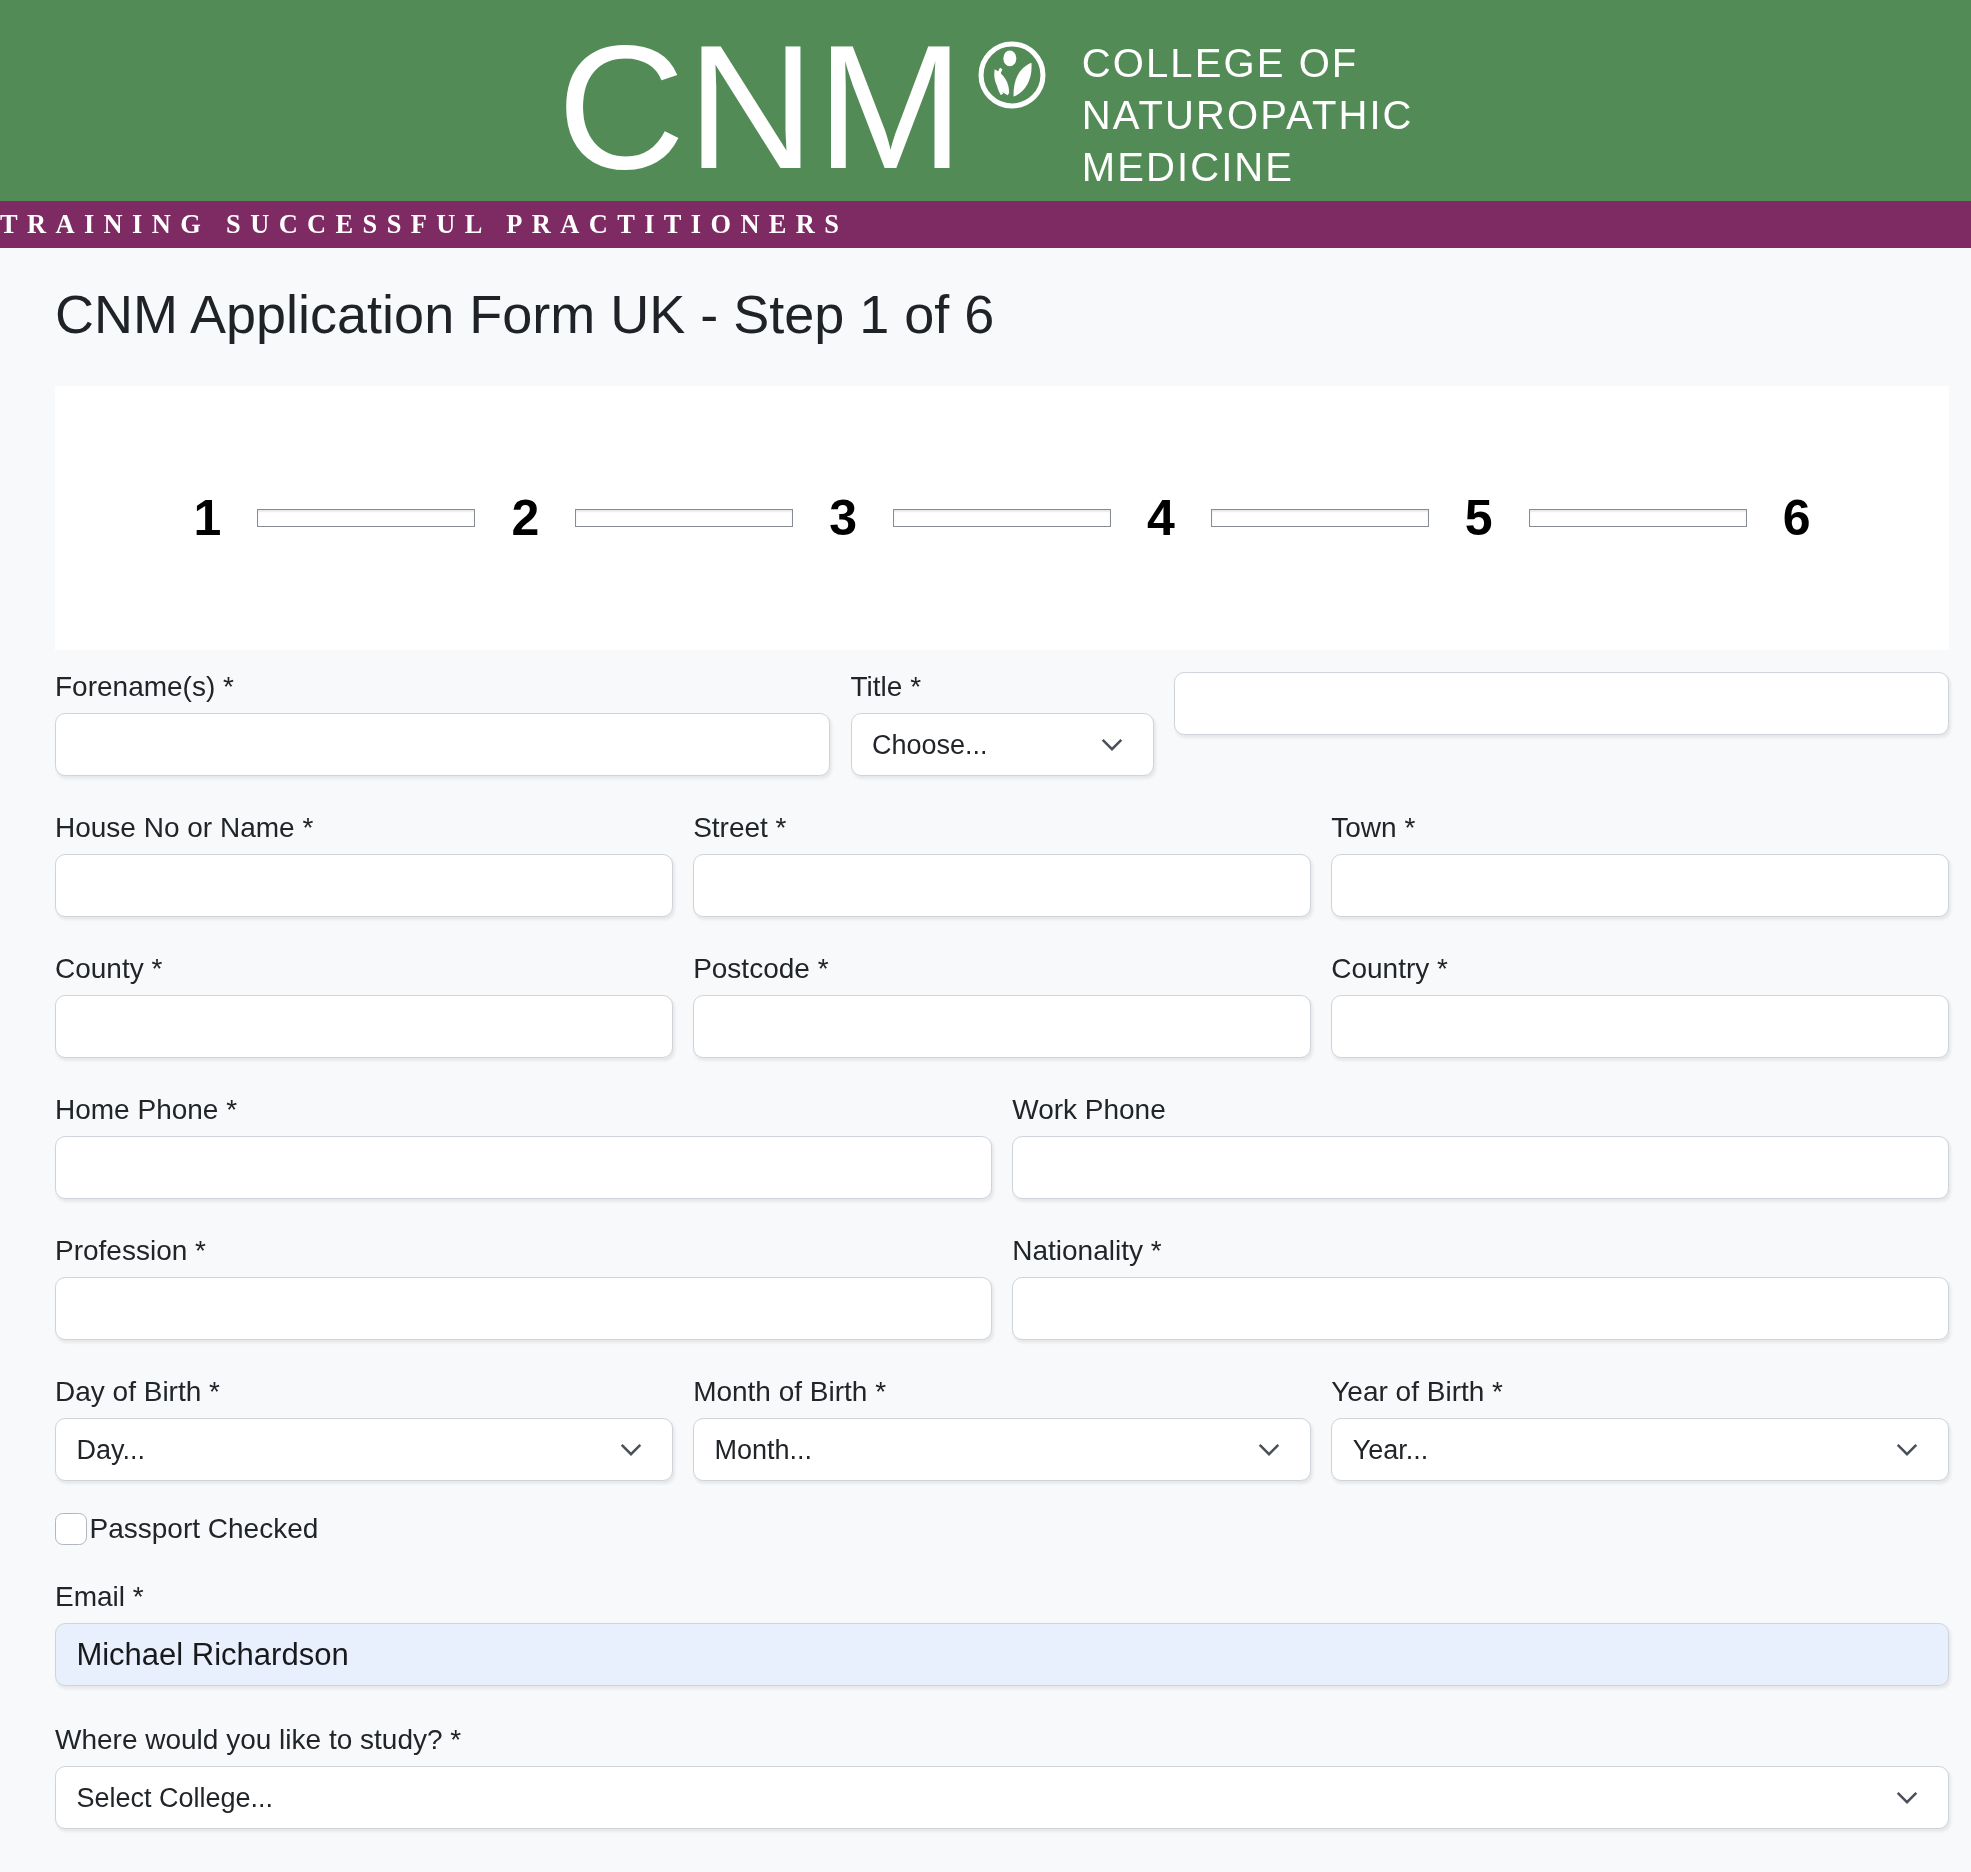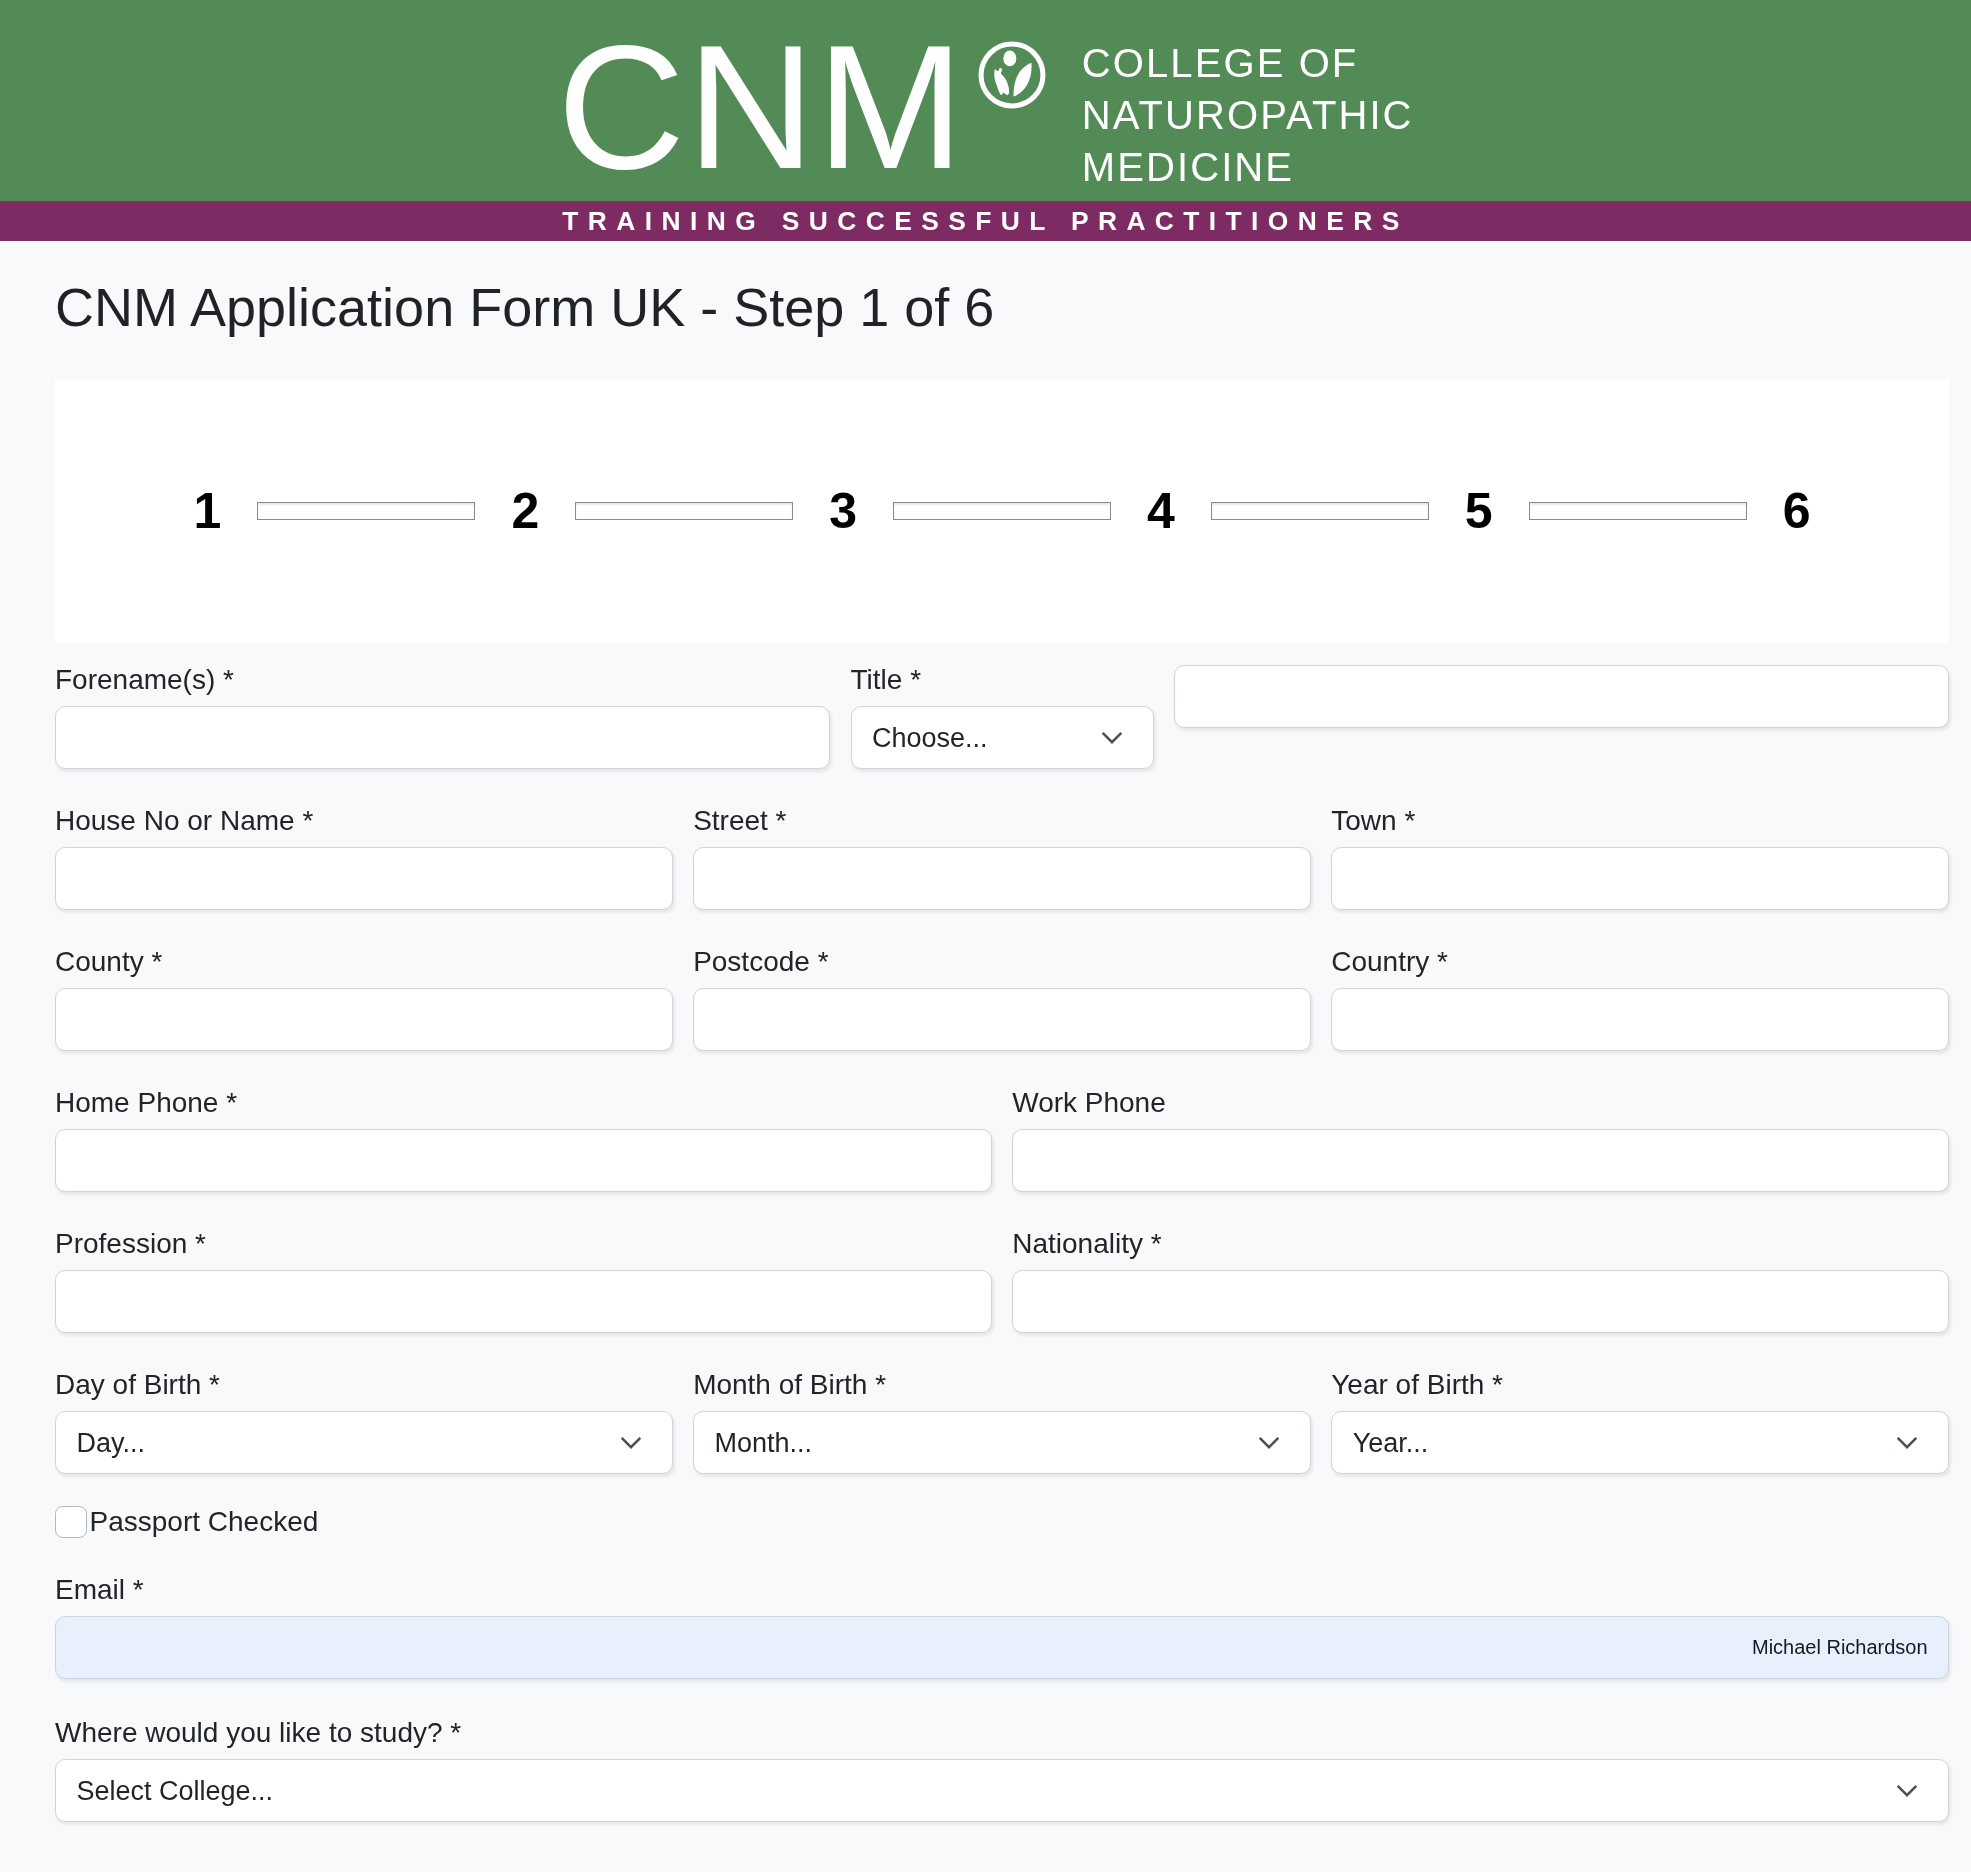--- a/index.html
+++ b/index.html
@@ -49,10 +49,10 @@
   }
   .tagline-bar{
     background:var(--purple);
-    height:40px;
+    height:47px;
     display:flex;
     align-items:center;
-    justify-content:center;
+    font-family:Liberation Serif, serif;
   }
   .tagline{
     color:#fff;

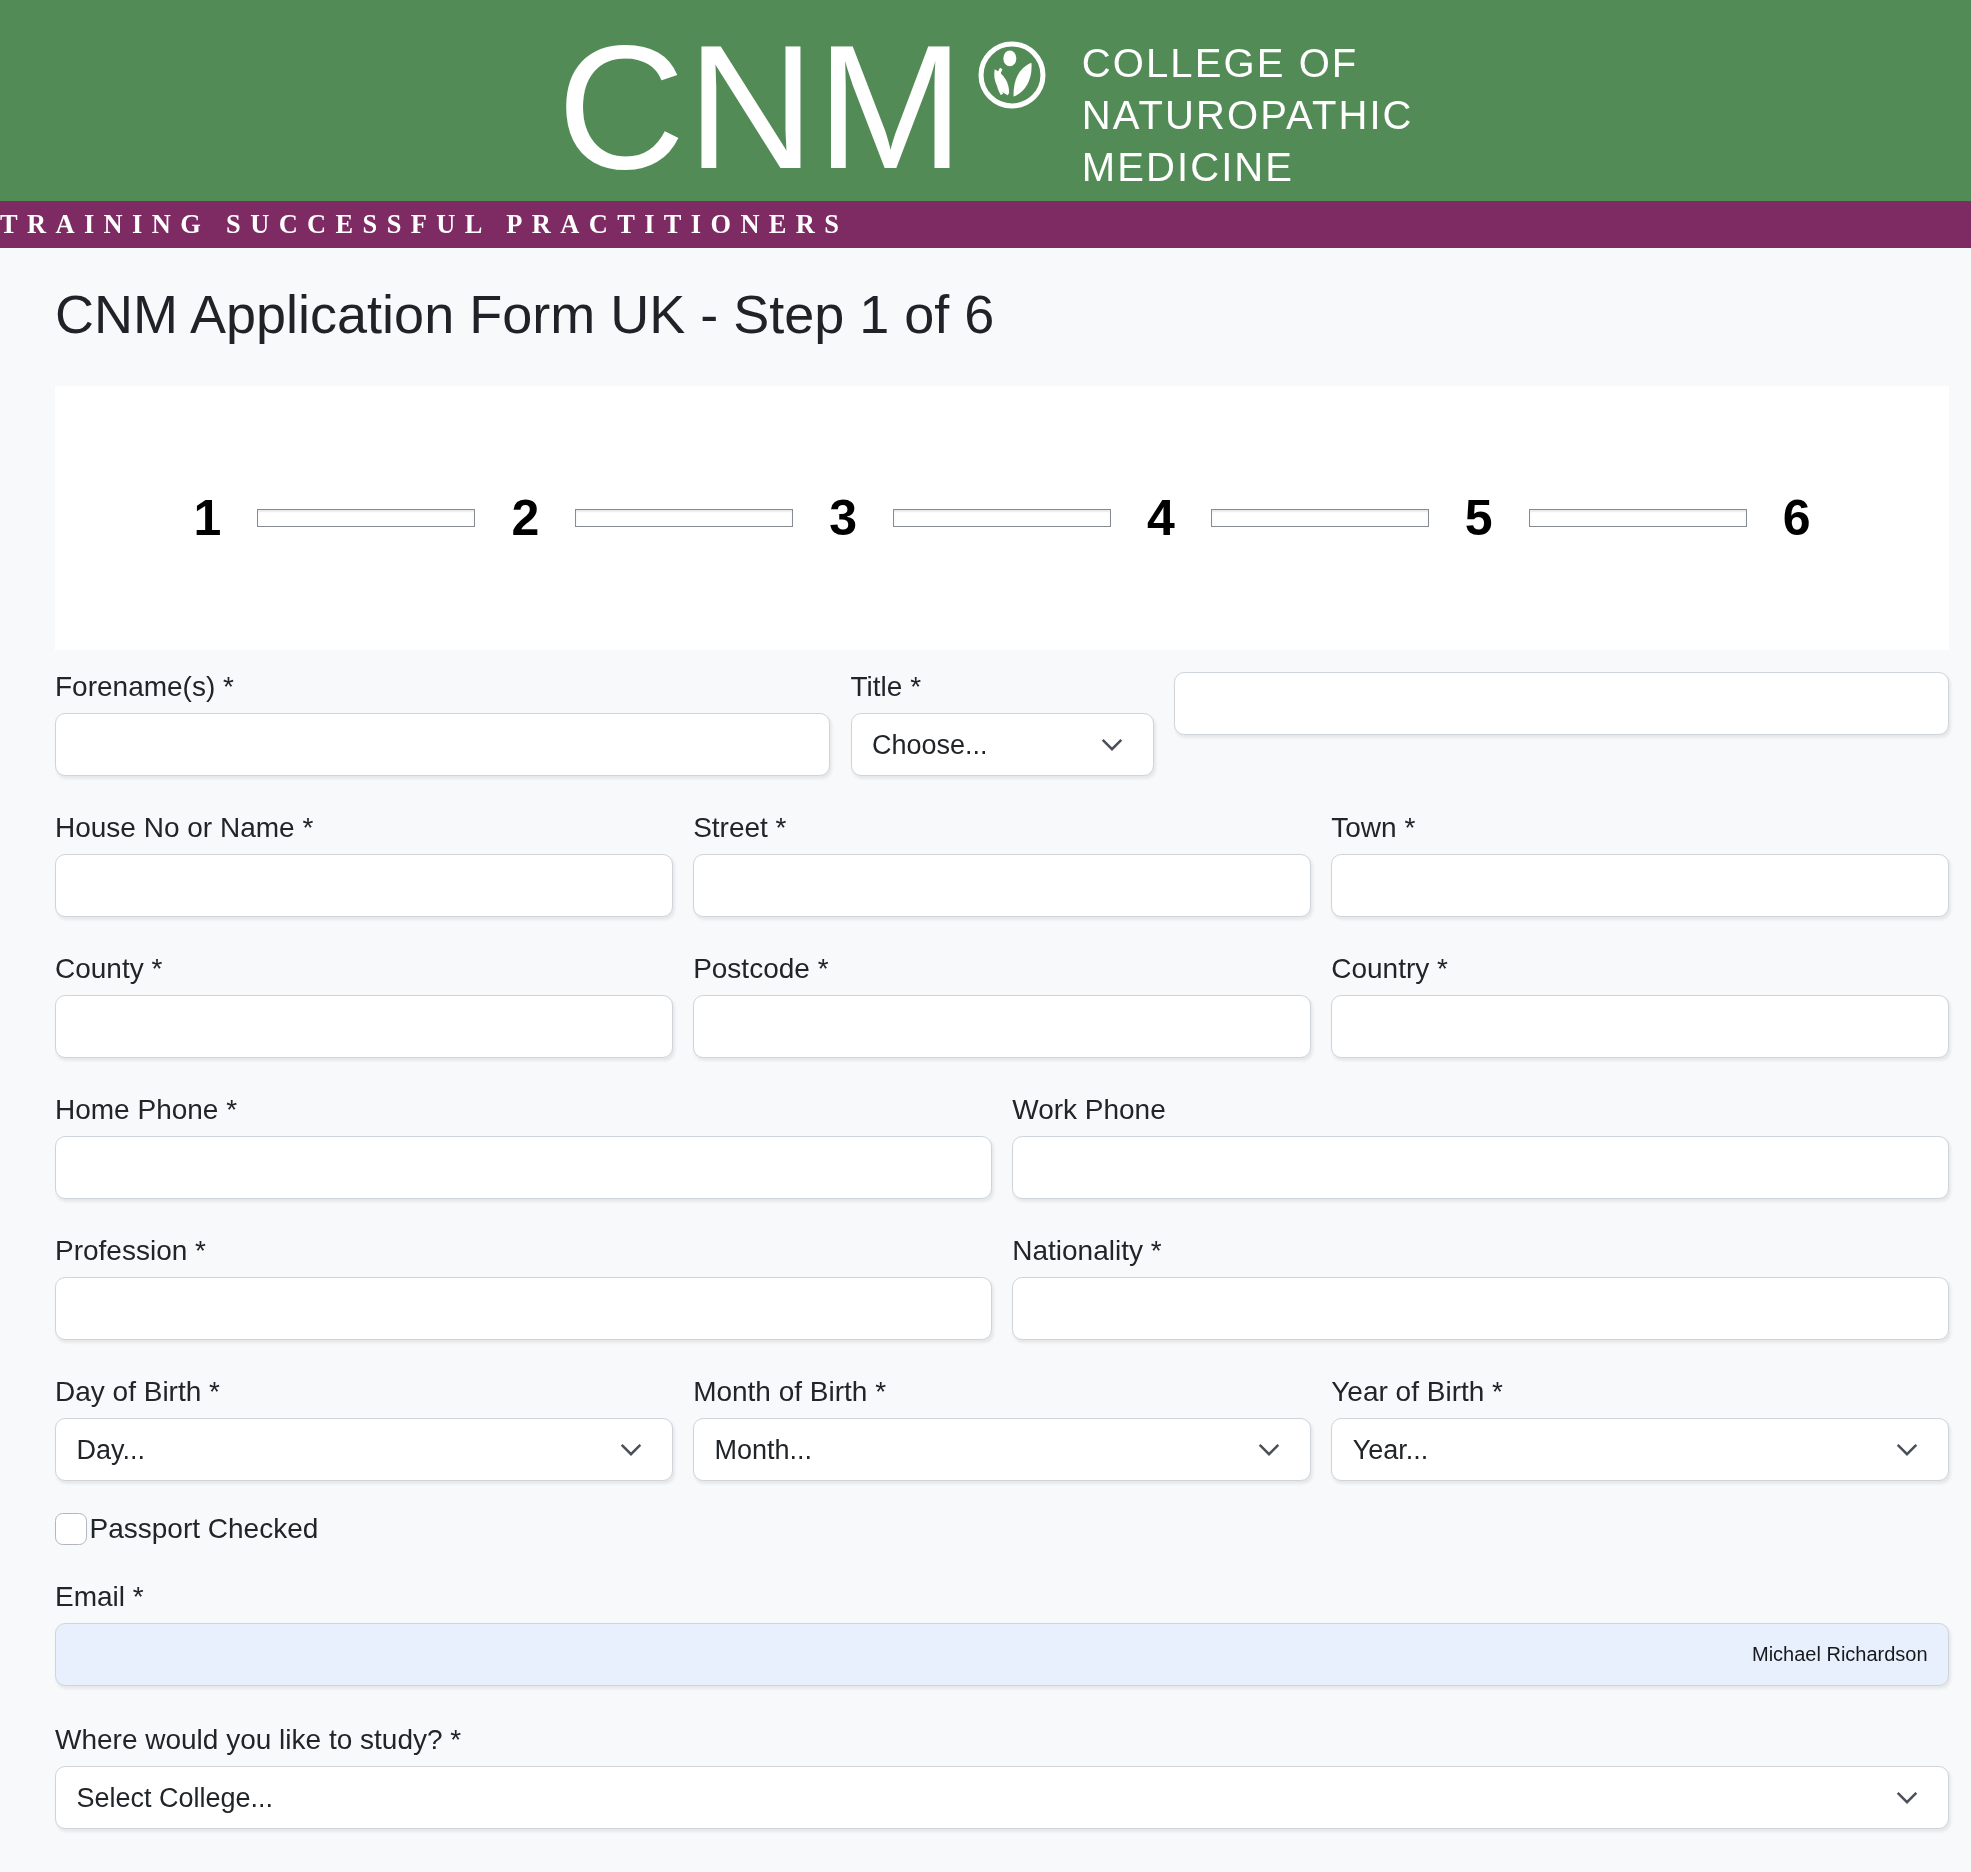--- a/index.html
+++ b/index.html
@@ -153,9 +153,8 @@
   .block.study{margin-top:39px;}
   input.autofill{
     background:var(--autofill_bg);
-    font-size:20px;
+    font-size:31px;
     color:#17191c;
-    text-align:right;
   }
 </style>
 </head>

